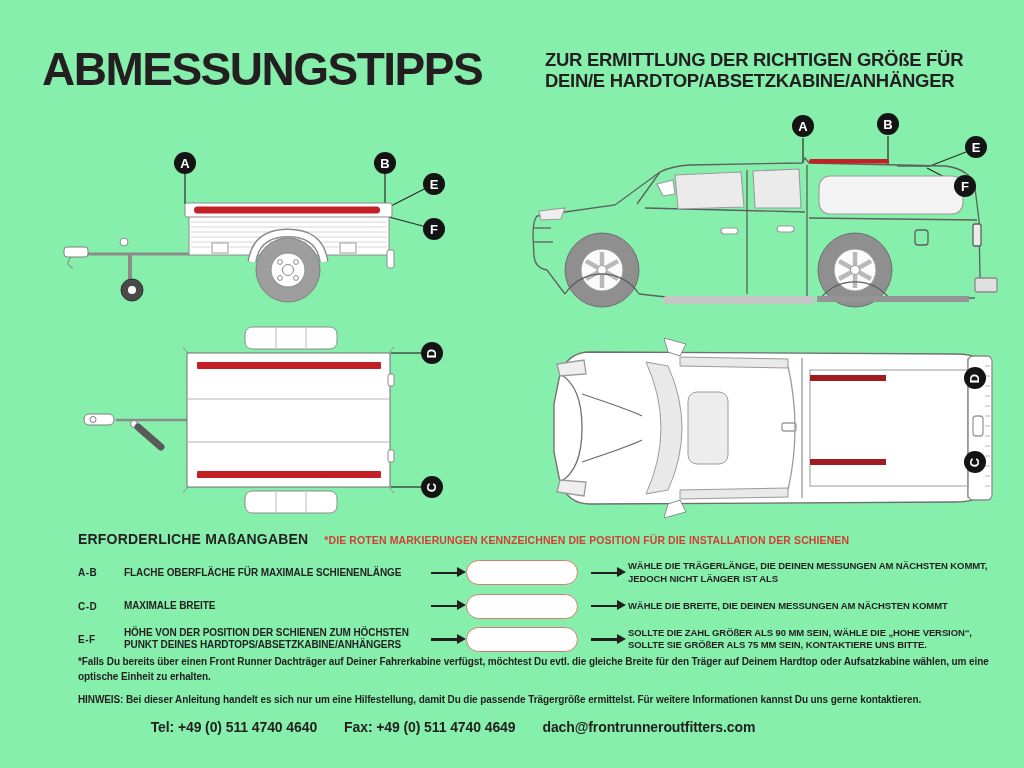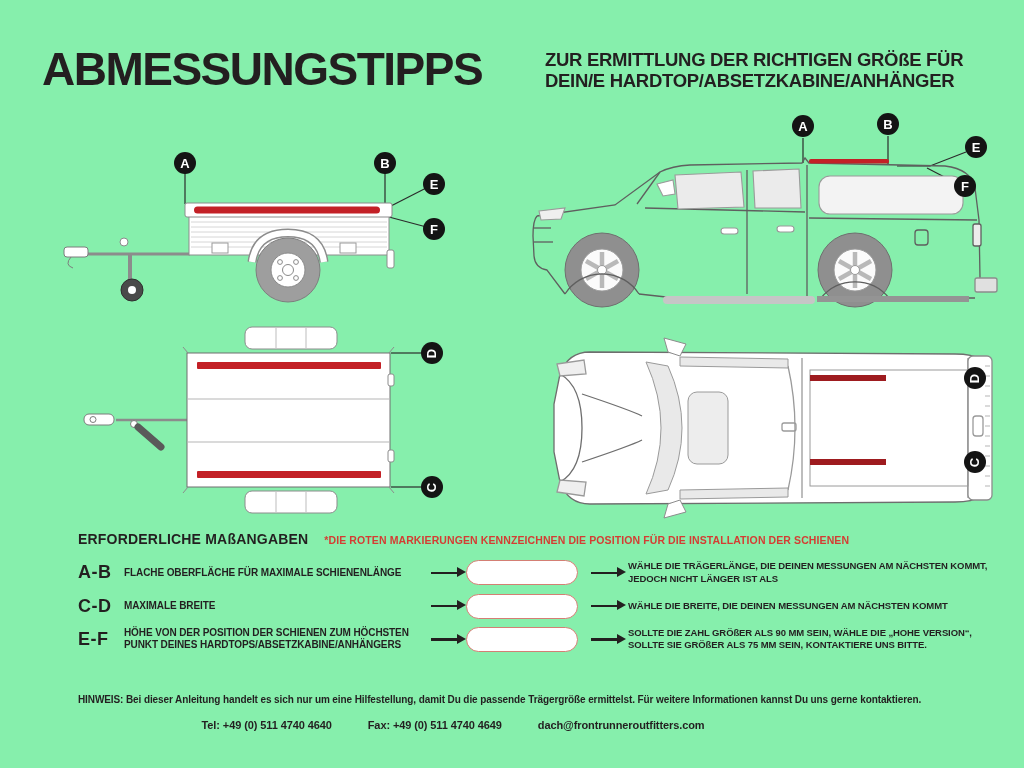--- a/index.html
+++ b/index.html
@@ -23,7 +23,7 @@
   .m-head .h-black{font-size:14px;font-weight:bold;letter-spacing:.2px}
   .m-head .h-red{font-size:10.5px;font-weight:bold;color:var(--red-text,#d43d33);letter-spacing:.1px}
   .m-grid{display:grid;grid-template-columns:46px 300px 40px 116px 48px 1fr;row-gap:8px;align-items:center}
-  .m-key{font-size:18px;font-weight:bold;letter-spacing:.5px}
+  .m-key{font-size:10px;font-weight:bold;letter-spacing:.5px}
   .m-desc{font-size:10px;font-weight:bold;line-height:1.25;padding-right:10px;letter-spacing:-0.1px}
   .m-right{font-size:9.5px;font-weight:bold;line-height:1.35;letter-spacing:-0.1px}
   .arrow{width:27px;height:2.6px;background:var(--ink,#231f20);position:relative;justify-self:center}

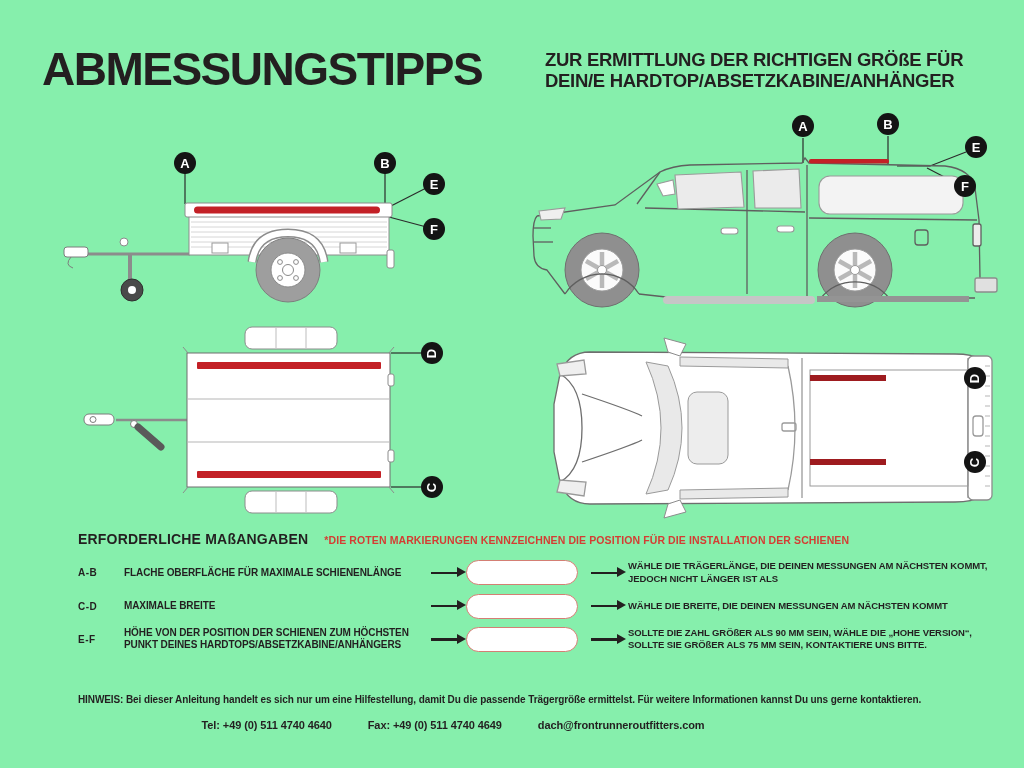--- a/index.html
+++ b/index.html
@@ -314,6 +314,7 @@
     </div>
   </div>
 
+  <div class="abs note footnote">*Falls Du bereits über einen Front Runner Dachträger auf Deiner Fahrerkabine verfügst, möchtest Du evtl. die gleiche Breite für den Träger auf Deinem Hardtop oder Aufsatzkabine wählen, um eine optische Einheit zu erhalten.</div>
   <div class="abs note hinweis">HINWEIS: Bei dieser Anleitung handelt es sich nur um eine Hilfestellung, damit Du die passende Trägergröße ermittelst. Für weitere Informationen kannst Du uns gerne kontaktieren.</div>
 
   <div class="contact">

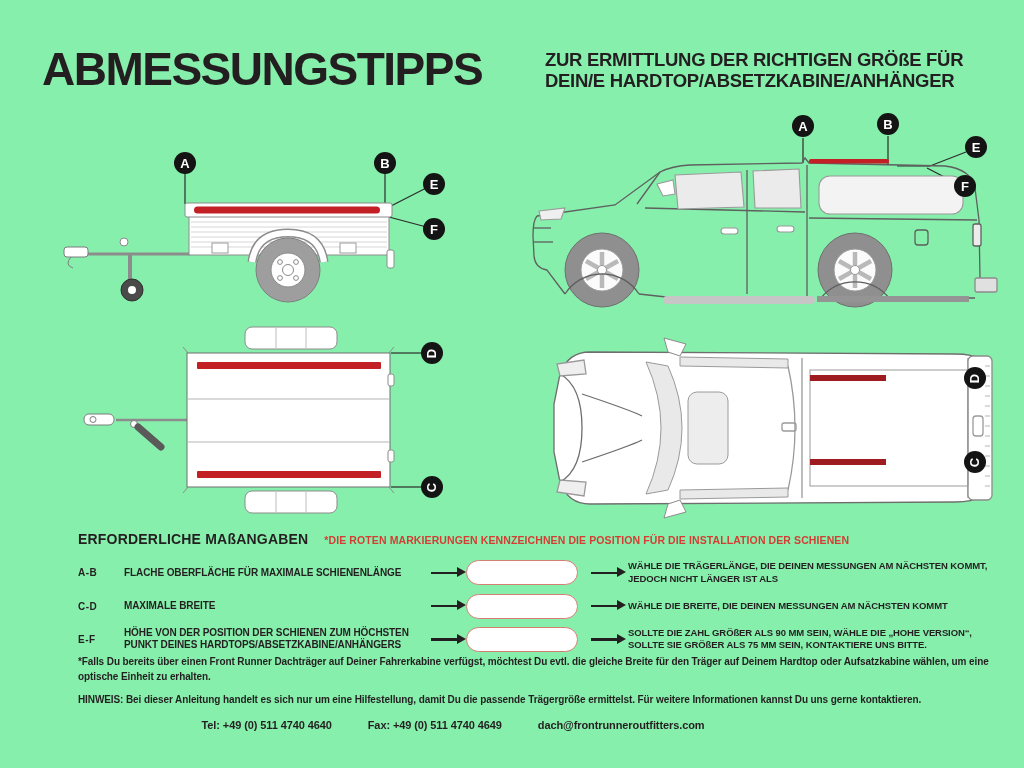--- a/index.html
+++ b/index.html
@@ -34,8 +34,8 @@
   .note{position:absolute;left:78px;width:916px;font-size:10px;font-weight:bold;line-height:1.45;letter-spacing:-0.1px}
   .footnote{top:655px}
   .hinweis{top:693px}
-  .contact{position:absolute;left:0;top:719px;width:906px;display:flex;justify-content:center;gap:36px;
-           font-size:11px;font-weight:bold;letter-spacing:-0.1px}
+  .contact{position:absolute;left:0;top:719px;width:906px;display:flex;justify-content:center;gap:27px;
+           font-size:14px;font-weight:bold;letter-spacing:-0.1px}
 </style>
 </head>
 <body>

